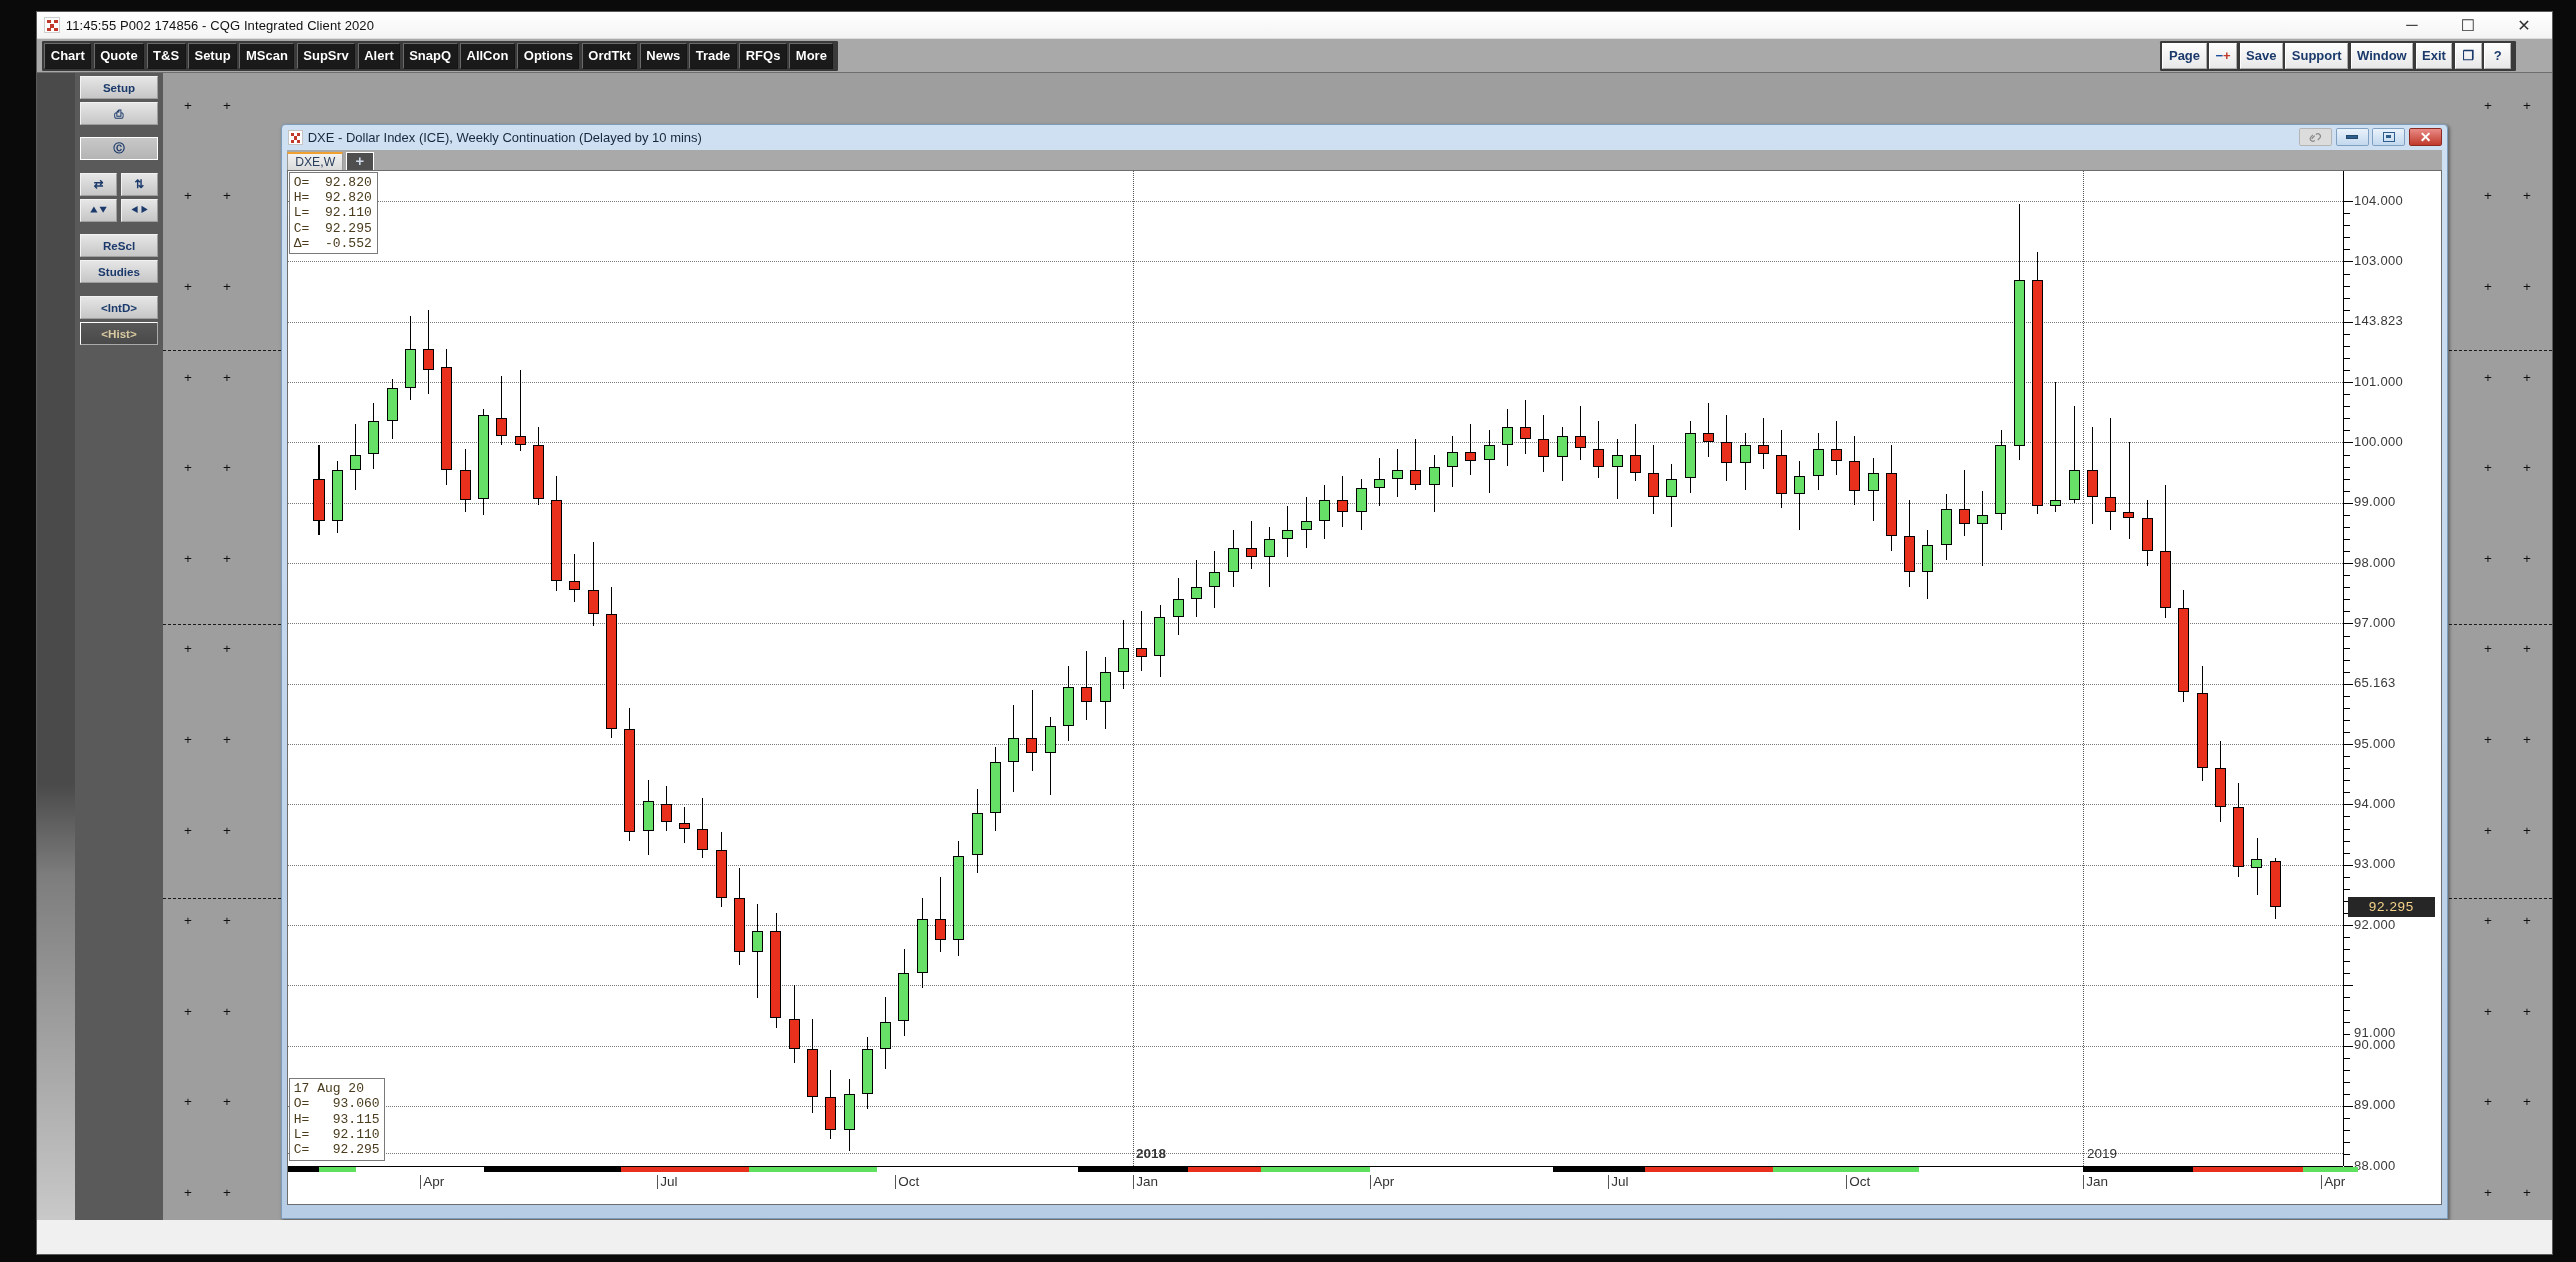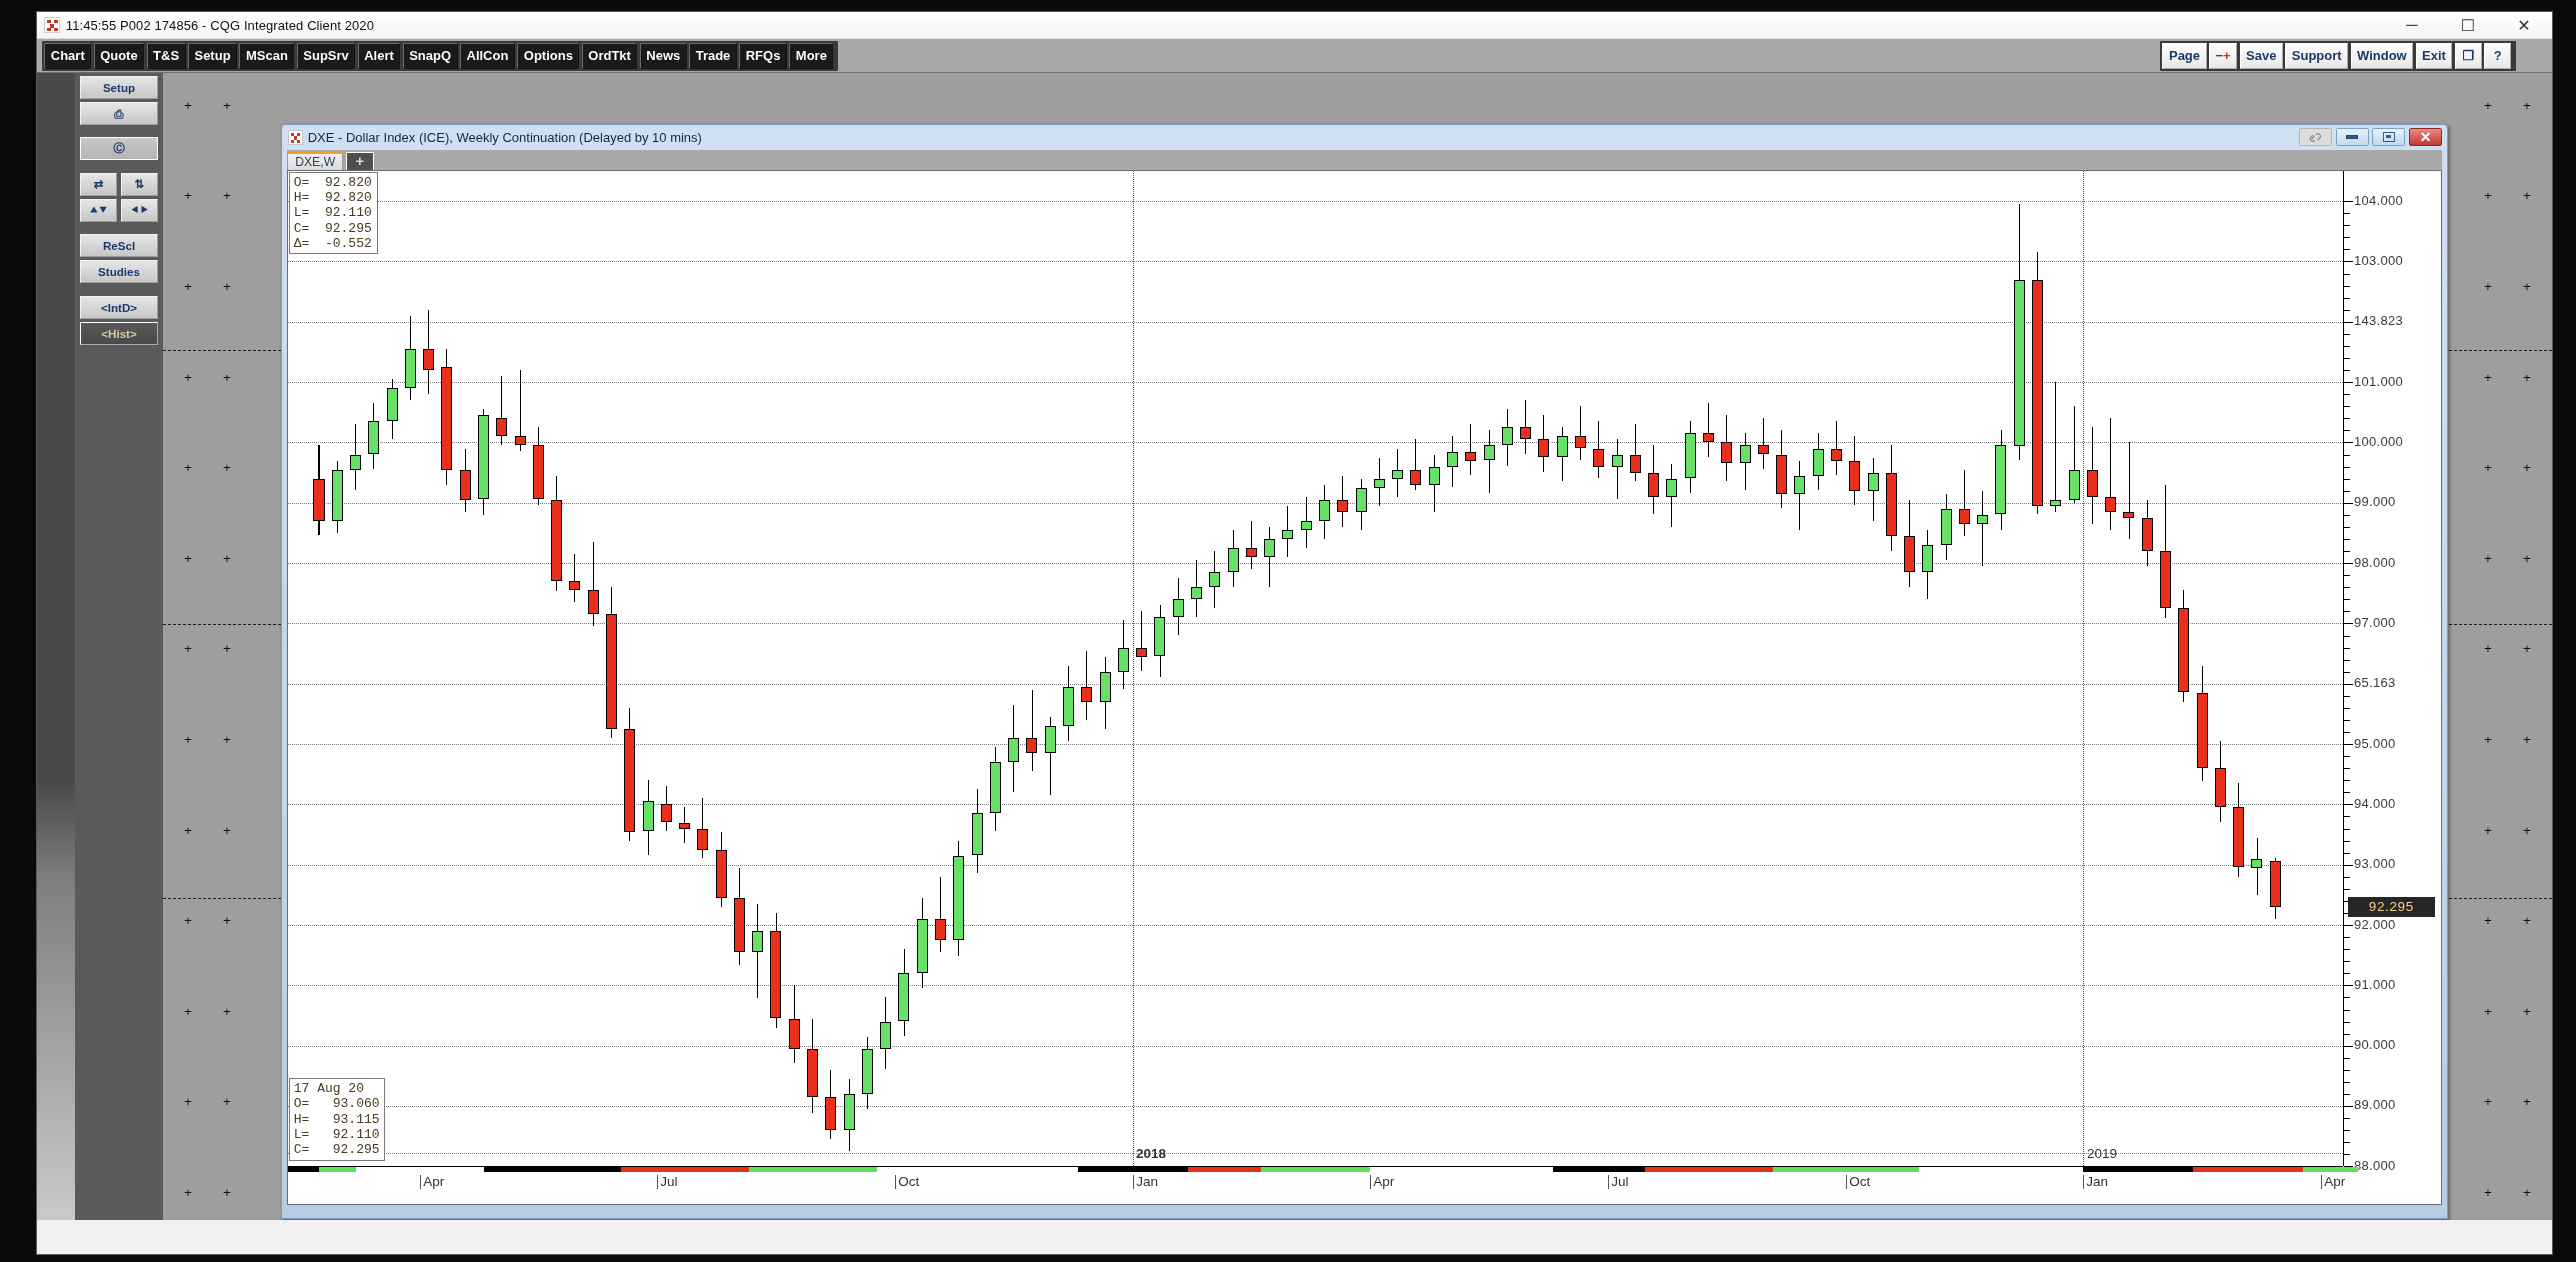--- a/index.html
+++ b/index.html
@@ -681,7 +681,7 @@
               <div class="ymark" style="top: 778px;"></div>
               <div class="ymark" style="top: 790px;"></div>
               <div class="ymark" style="top: 802px;"></div>
-              <div class="ytick" style="top: 806px;">91.000</div>
+              <div class="ytick" style="top: 854px;">91.000</div>
               <div class="ymark major" style="top: 814px;"></div>
               <div class="ymark" style="top: 826px;"></div>
               <div class="ymark" style="top: 839px;"></div>

